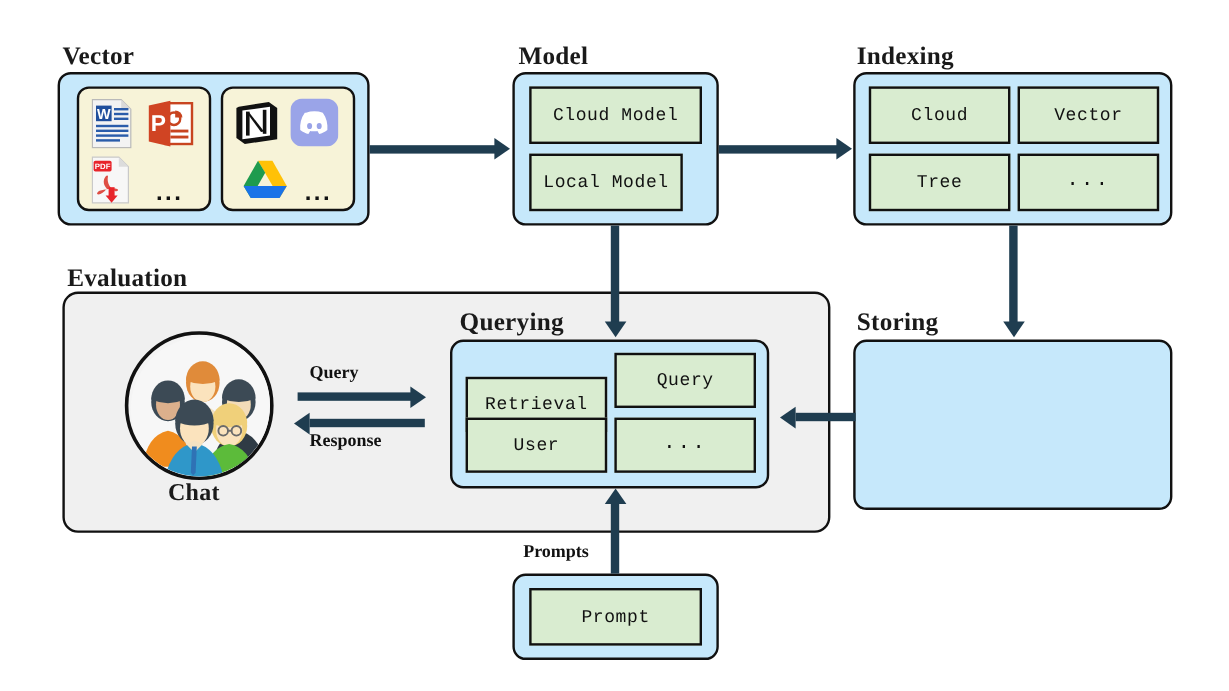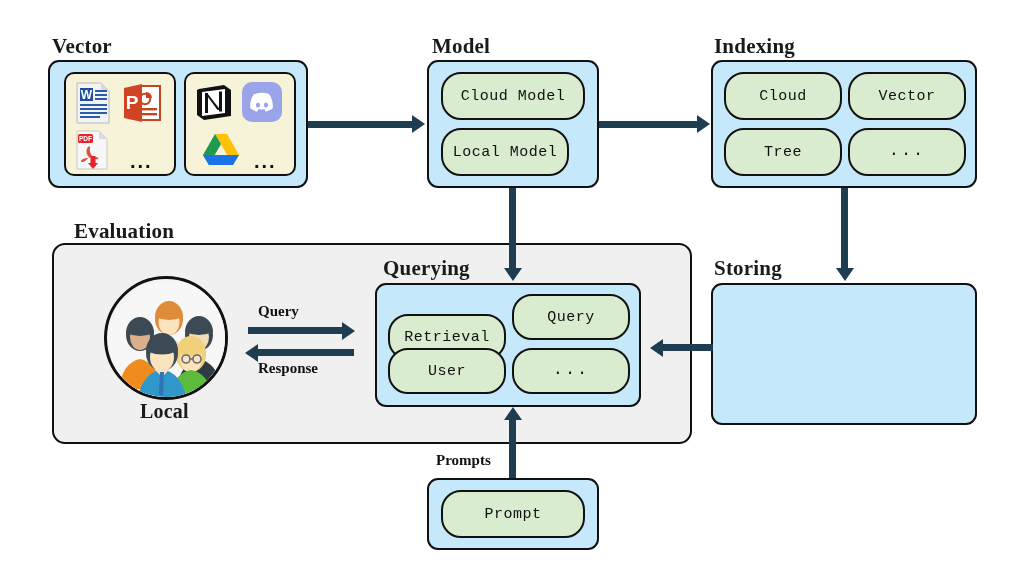--- a/index.html
+++ b/index.html
@@ -55,7 +55,7 @@
     position:absolute;
     background:#d9ecd0;
     border:2px solid #111;
-    border-radius:20px;
+    border-radius:0;
     box-sizing:border-box;
     display:flex;align-items:center;justify-content:center;
     font-family:"Liberation Mono", monospace;

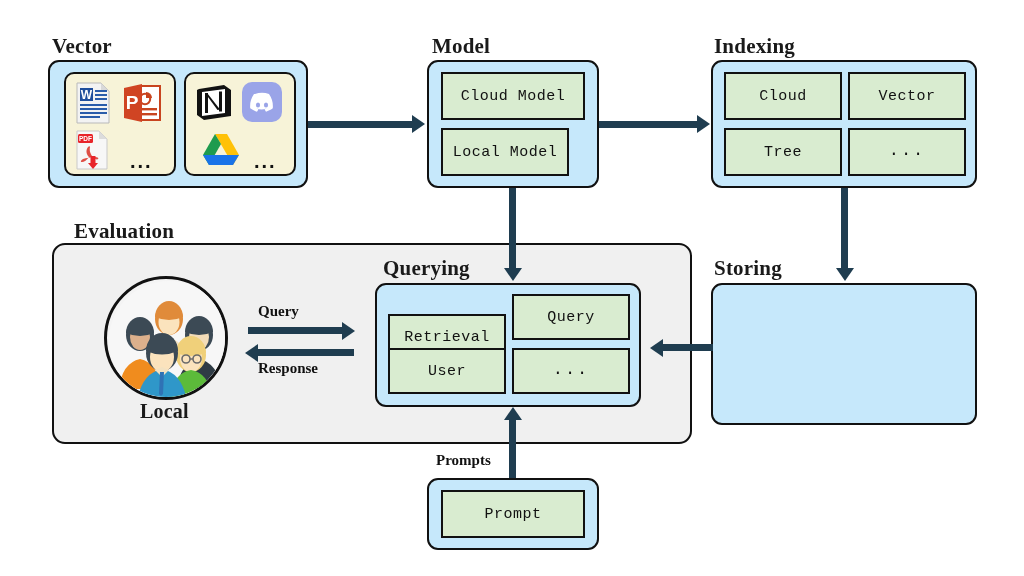--- a/index.html
+++ b/index.html
@@ -224,7 +224,7 @@
   <div class="greenchip" style="left:724px;top:128px;width:118px;height:48px;">Tree</div>
   <div class="greenchip dots" style="left:848px;top:128px;width:118px;height:48px;">...</div>
 
-  <div class="sect-label" style="left:56px;top:219px;margin-left:18px;">Evaluation</div>
+  <div class="sect-label" style="left:56px;top:219px;">Evaluation</div>
   <div class="graybox" style="left:52px;top:243px;width:640px;height:201px;"></div>
 
   <div class="avatar" style="left:104px;top:276px;width:124px;height:124px;">

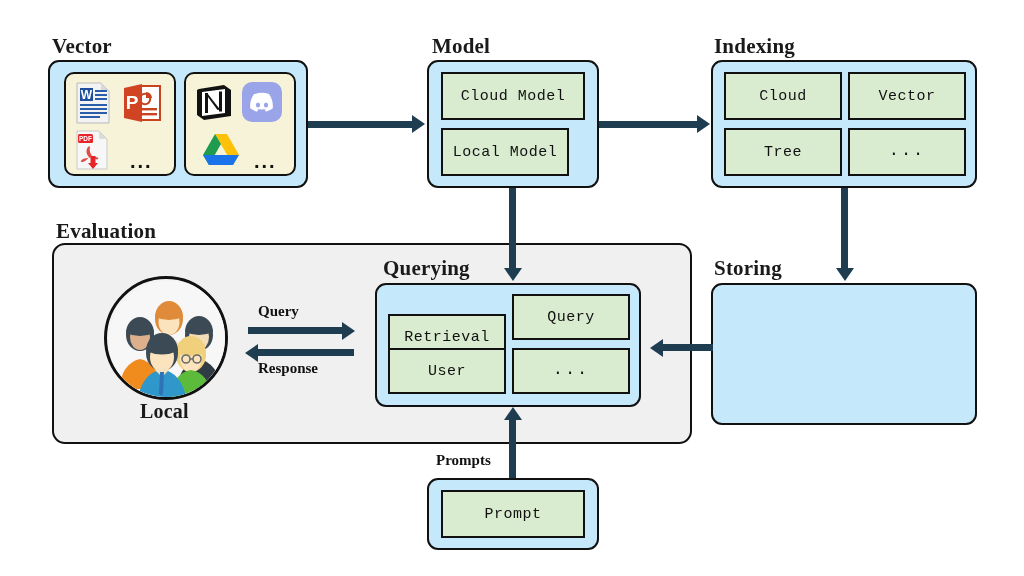--- a/index.html
+++ b/index.html
@@ -274,7 +274,7 @@
       </g>
     </svg>
   </div>
-  <div class="sect-label" style="left:140px;top:400px;font-size:20px;">Local</div>
+  <div class="sect-label" style="left:140px;top:400px;font-size:20px;">Chat</div>
 
   <div class="edge-label" style="left:258px;top:303px;">Query</div>
   <div class="arrow">

